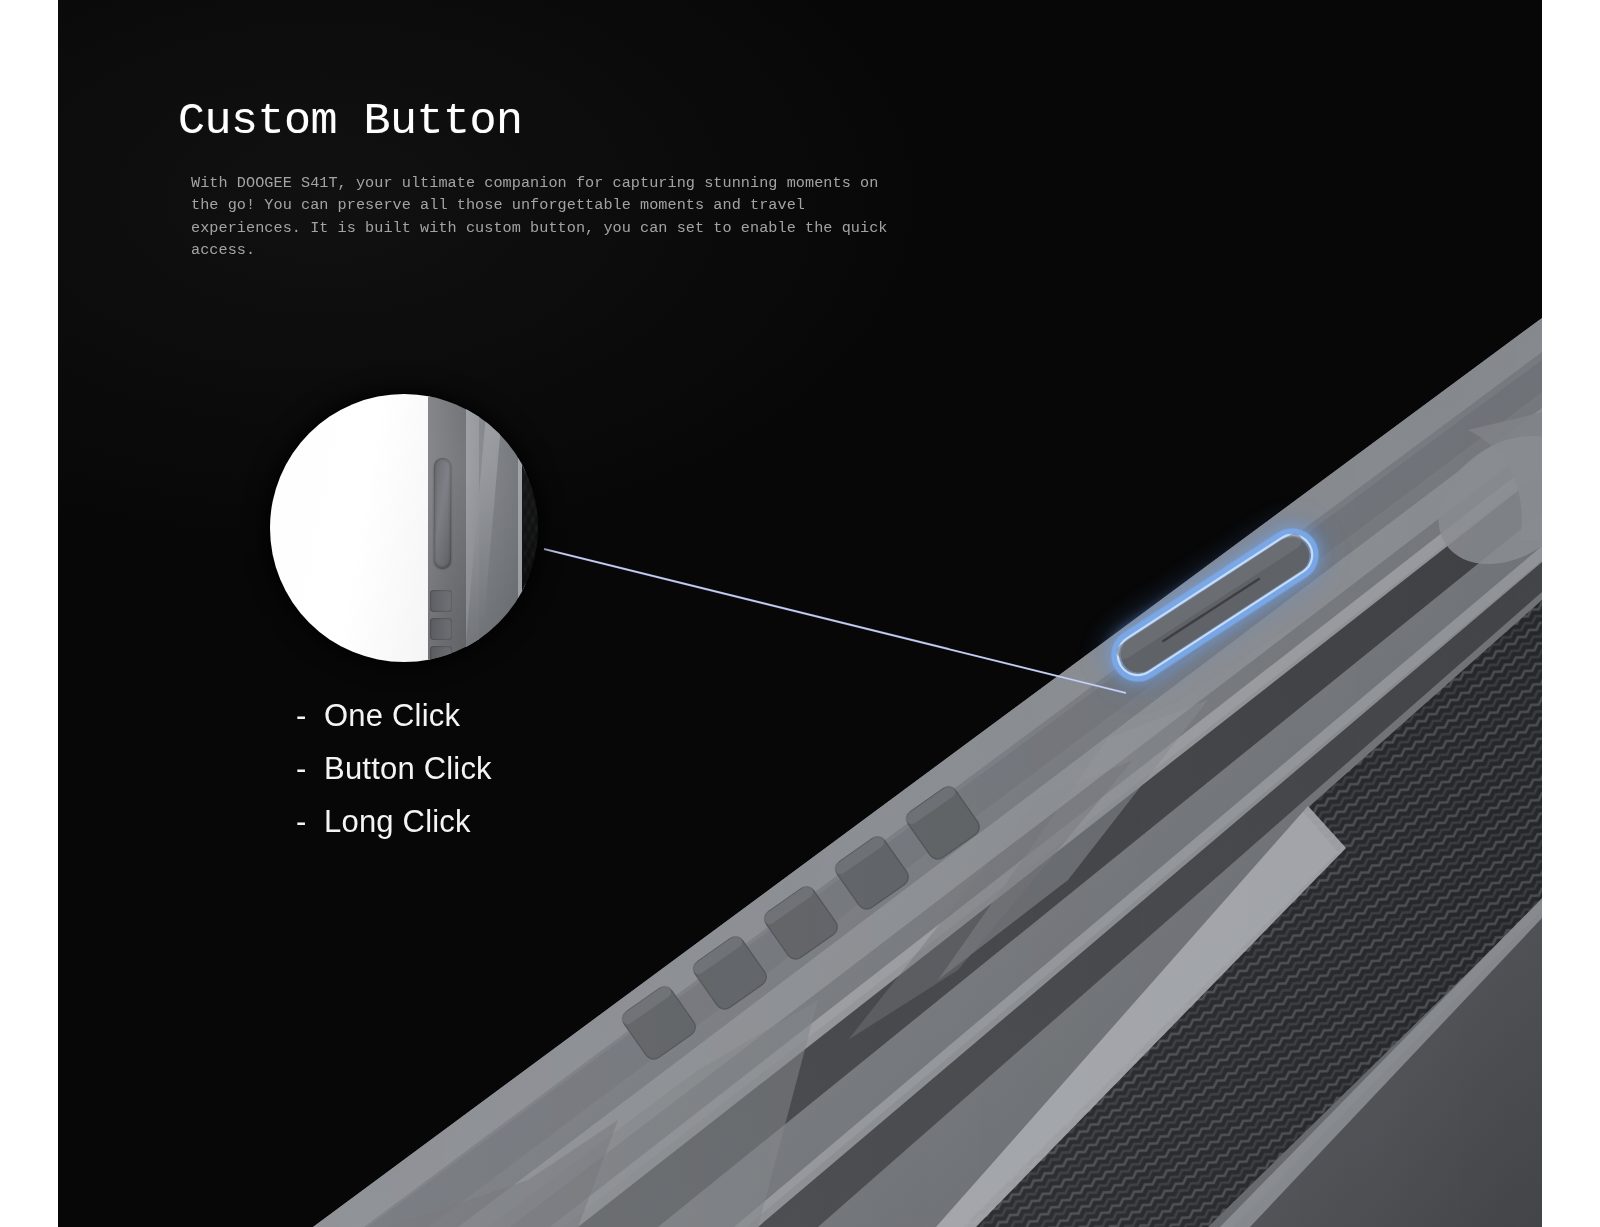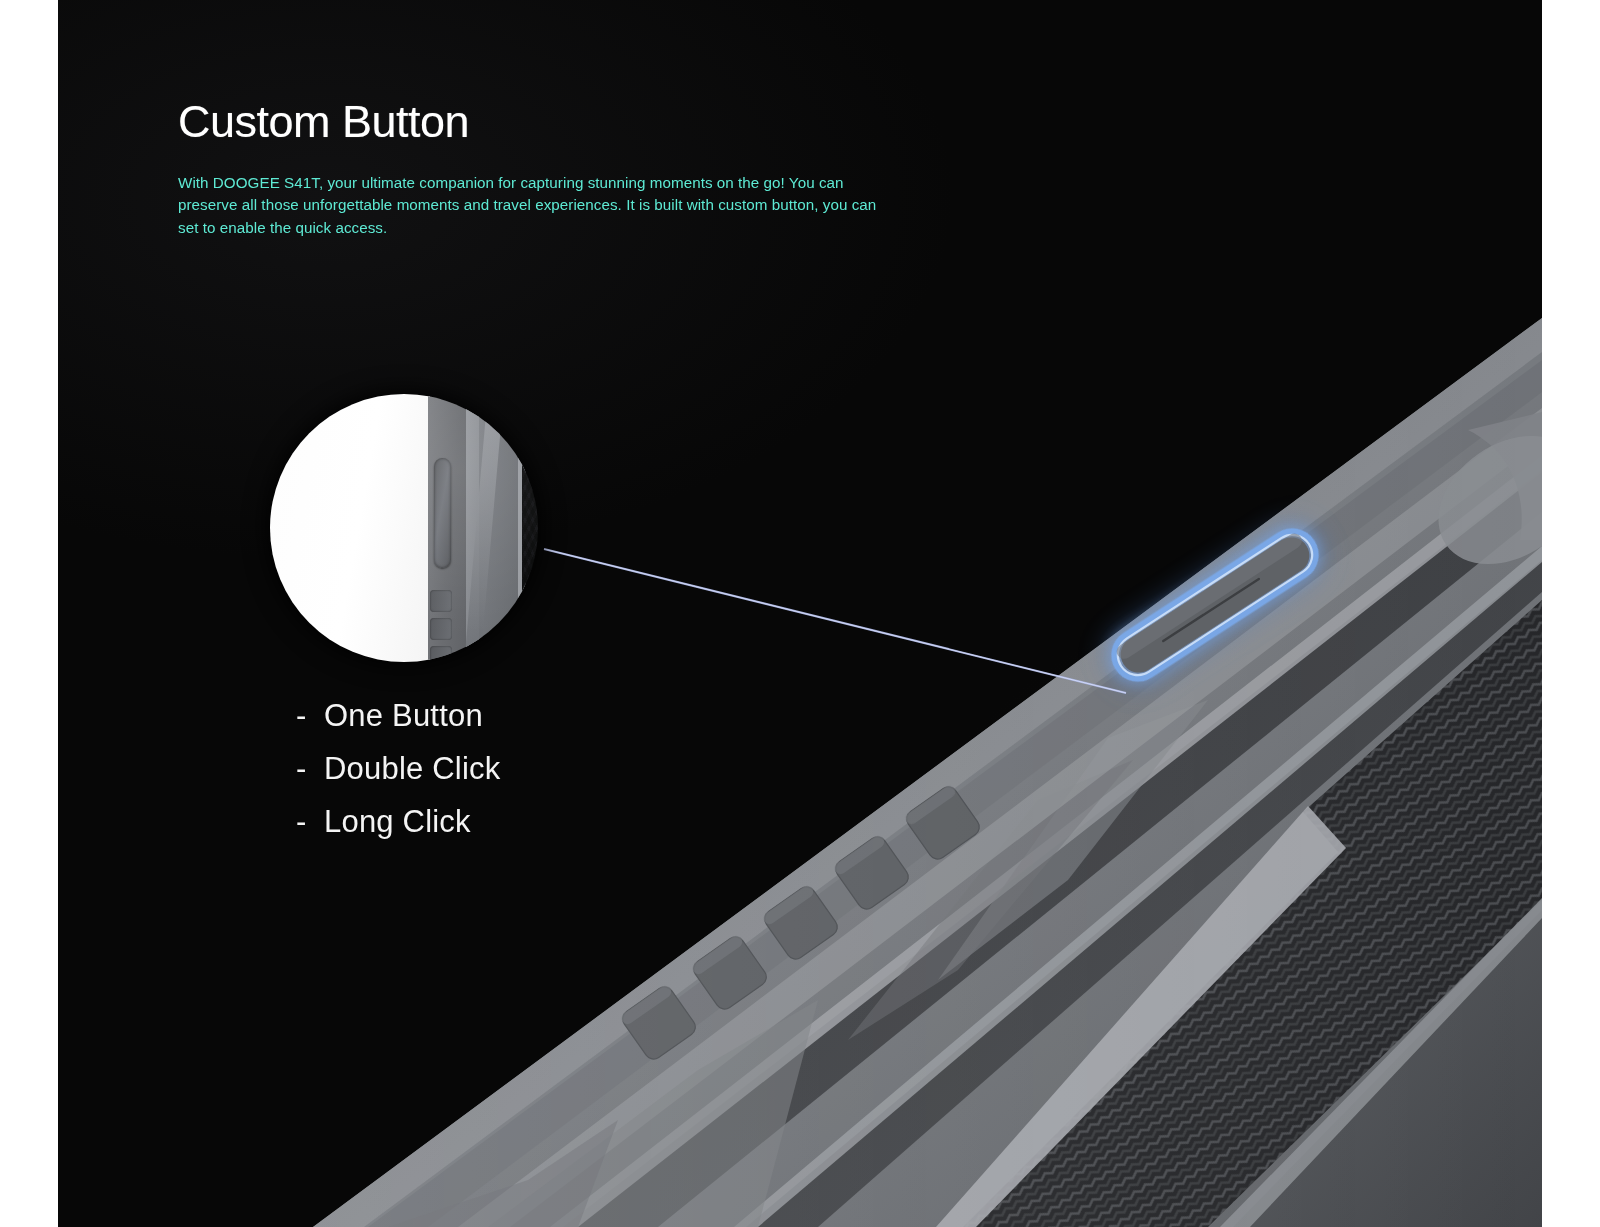--- a/index.html
+++ b/index.html
@@ -50,6 +50,7 @@
     top: 98px;
     width: 740px;
     z-index: 40;
+    font-family: Liberation Mono, monospace;
   }
   #page-title {
     font-size: 45px;

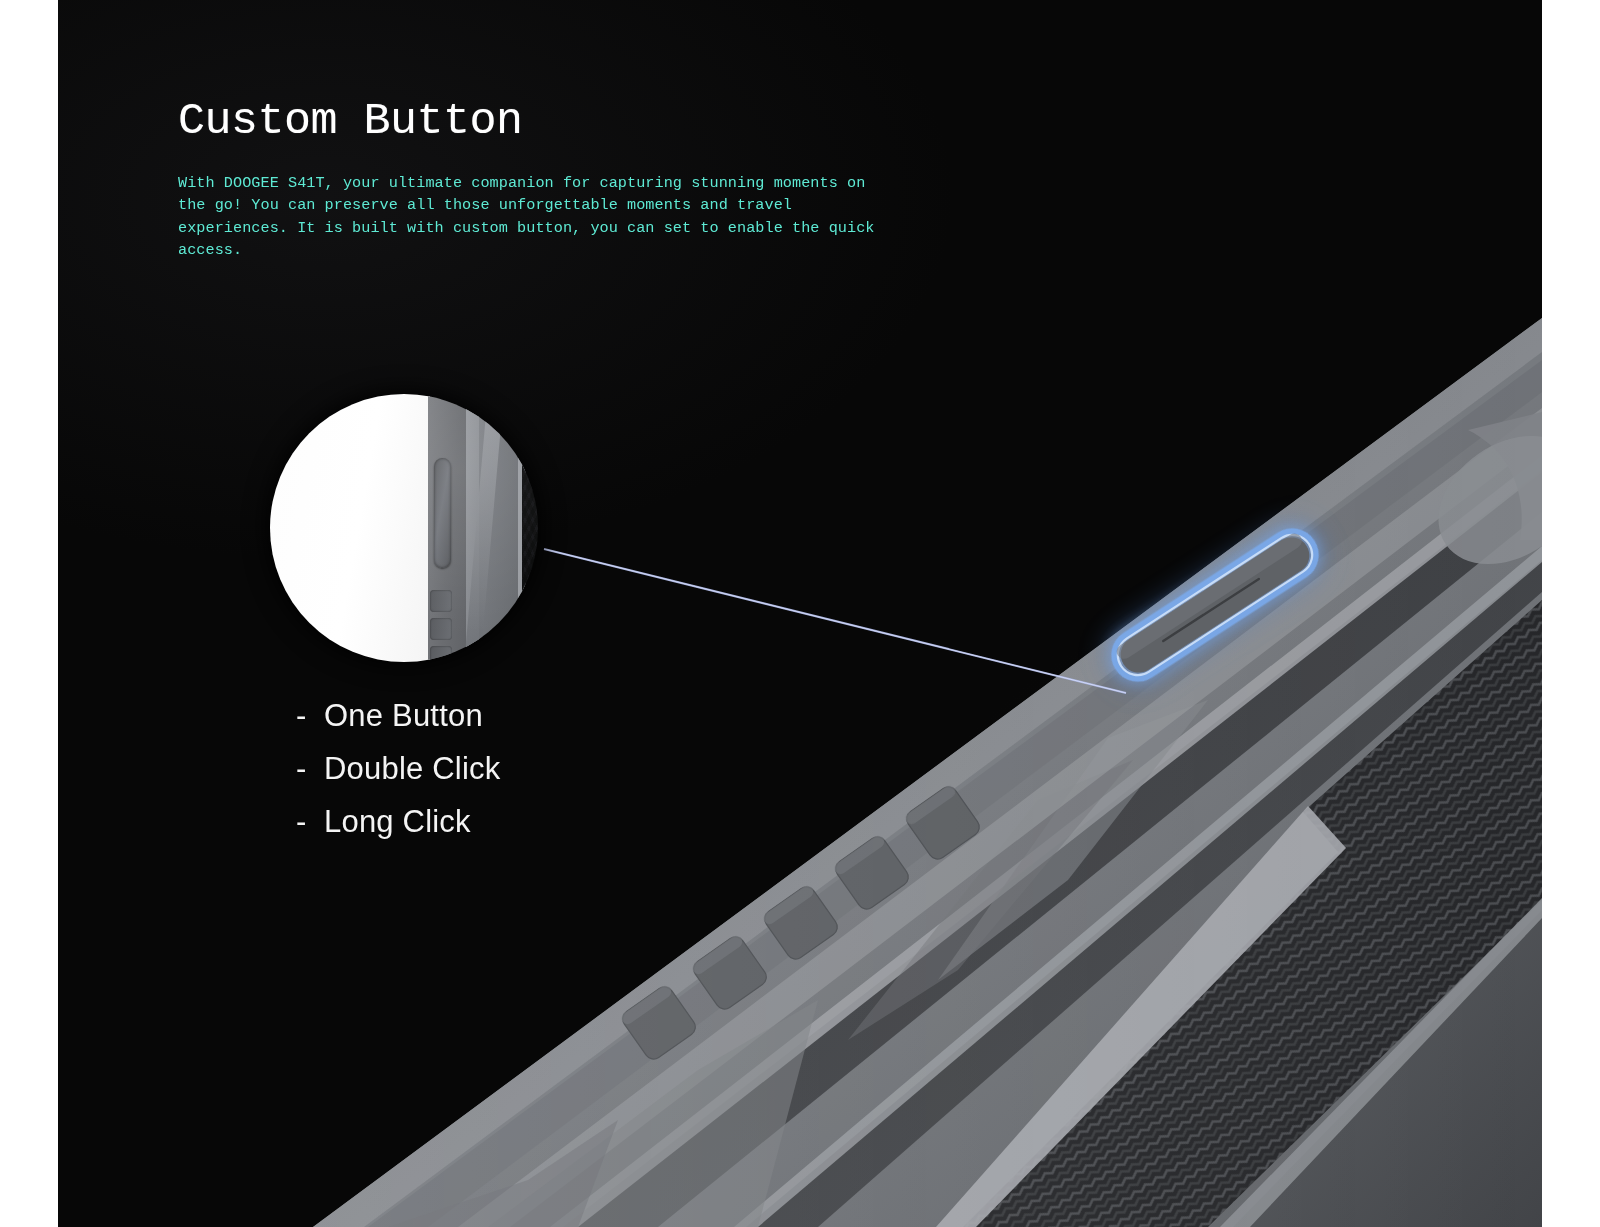--- a/index.html
+++ b/index.html
@@ -65,9 +65,9 @@
     font-size: 15.2px;
     font-weight: 400;
     line-height: 22.5px;
-    color: #5eead4;
+    color: #a3a3a3;
     width: 715px;
-    margin: 0;
+    margin: 13px;
     letter-spacing: 0.05px;
   }
 

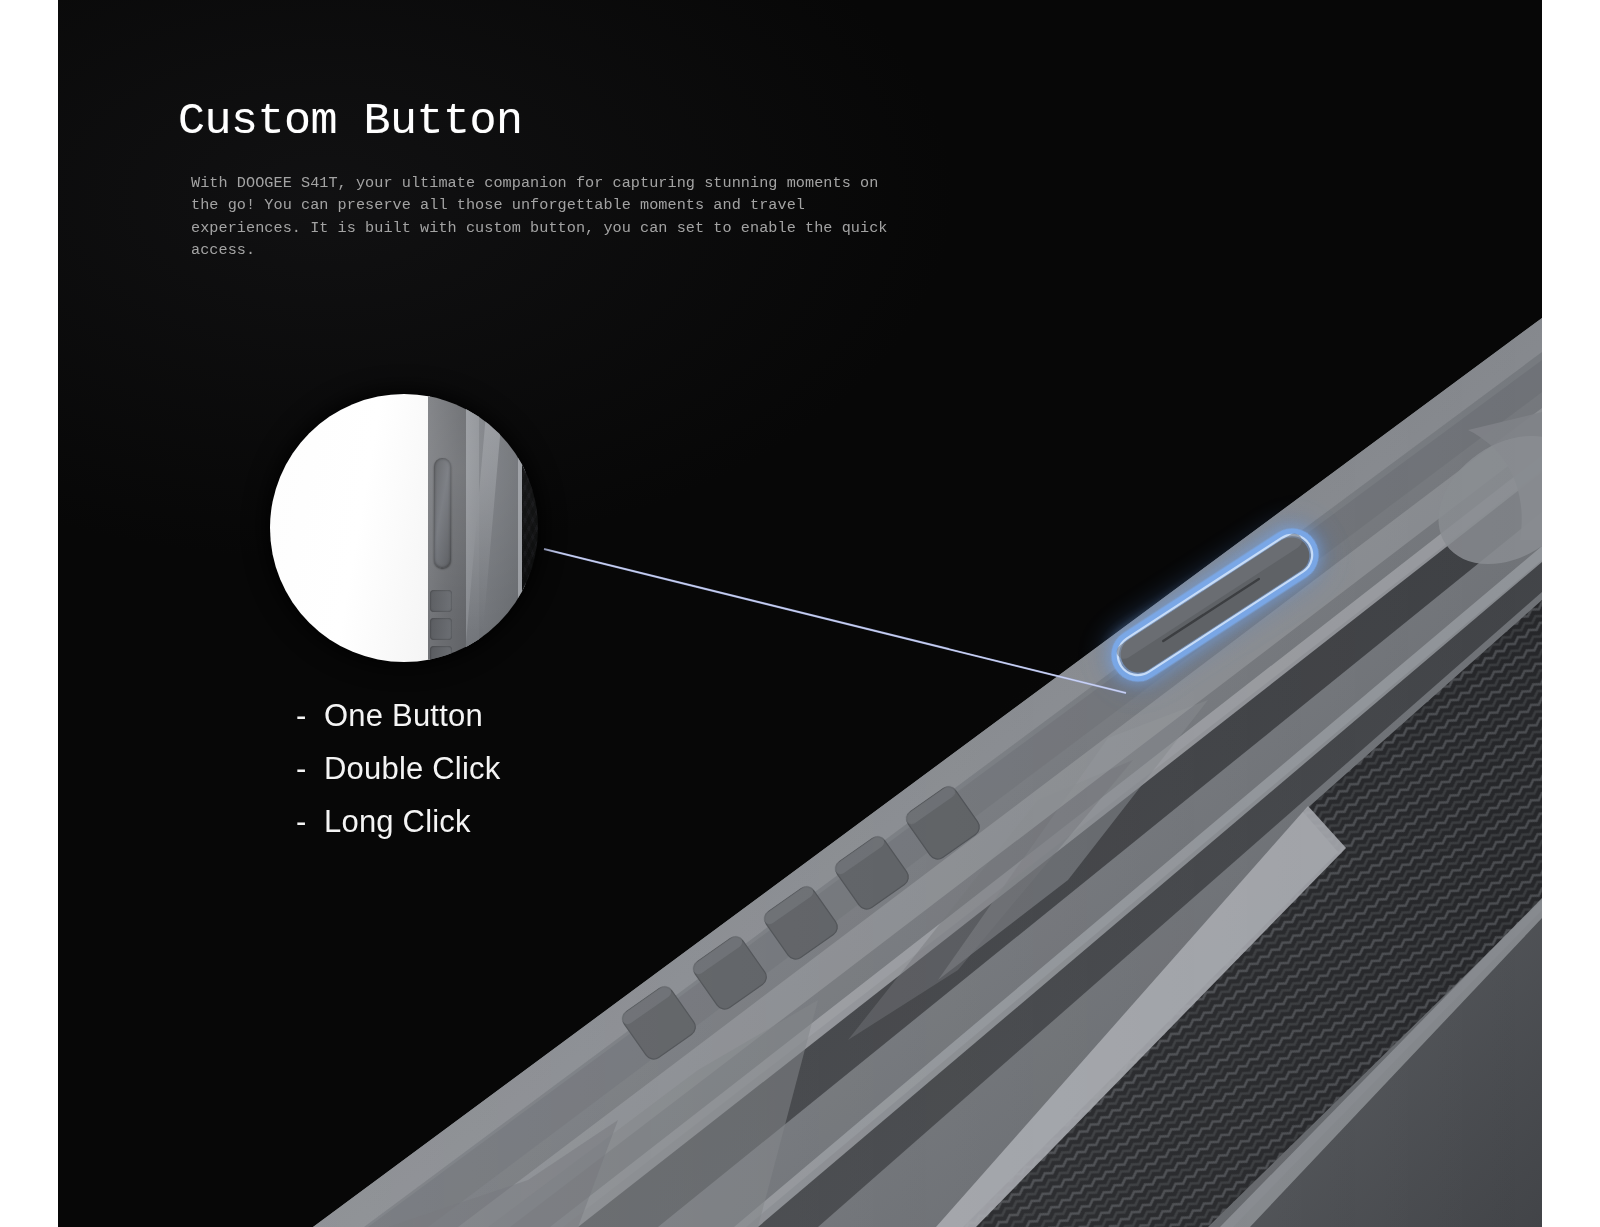--- a/index.html
+++ b/index.html
@@ -401,7 +401,7 @@
     <div id="bullet-list">
       <div class="bullet-row">
         <span class="bullet-dash">-</span>
-        <span>One Button</span>
+        <span>One Click</span>
       </div>
       <div class="bullet-row">
         <span class="bullet-dash">-</span>

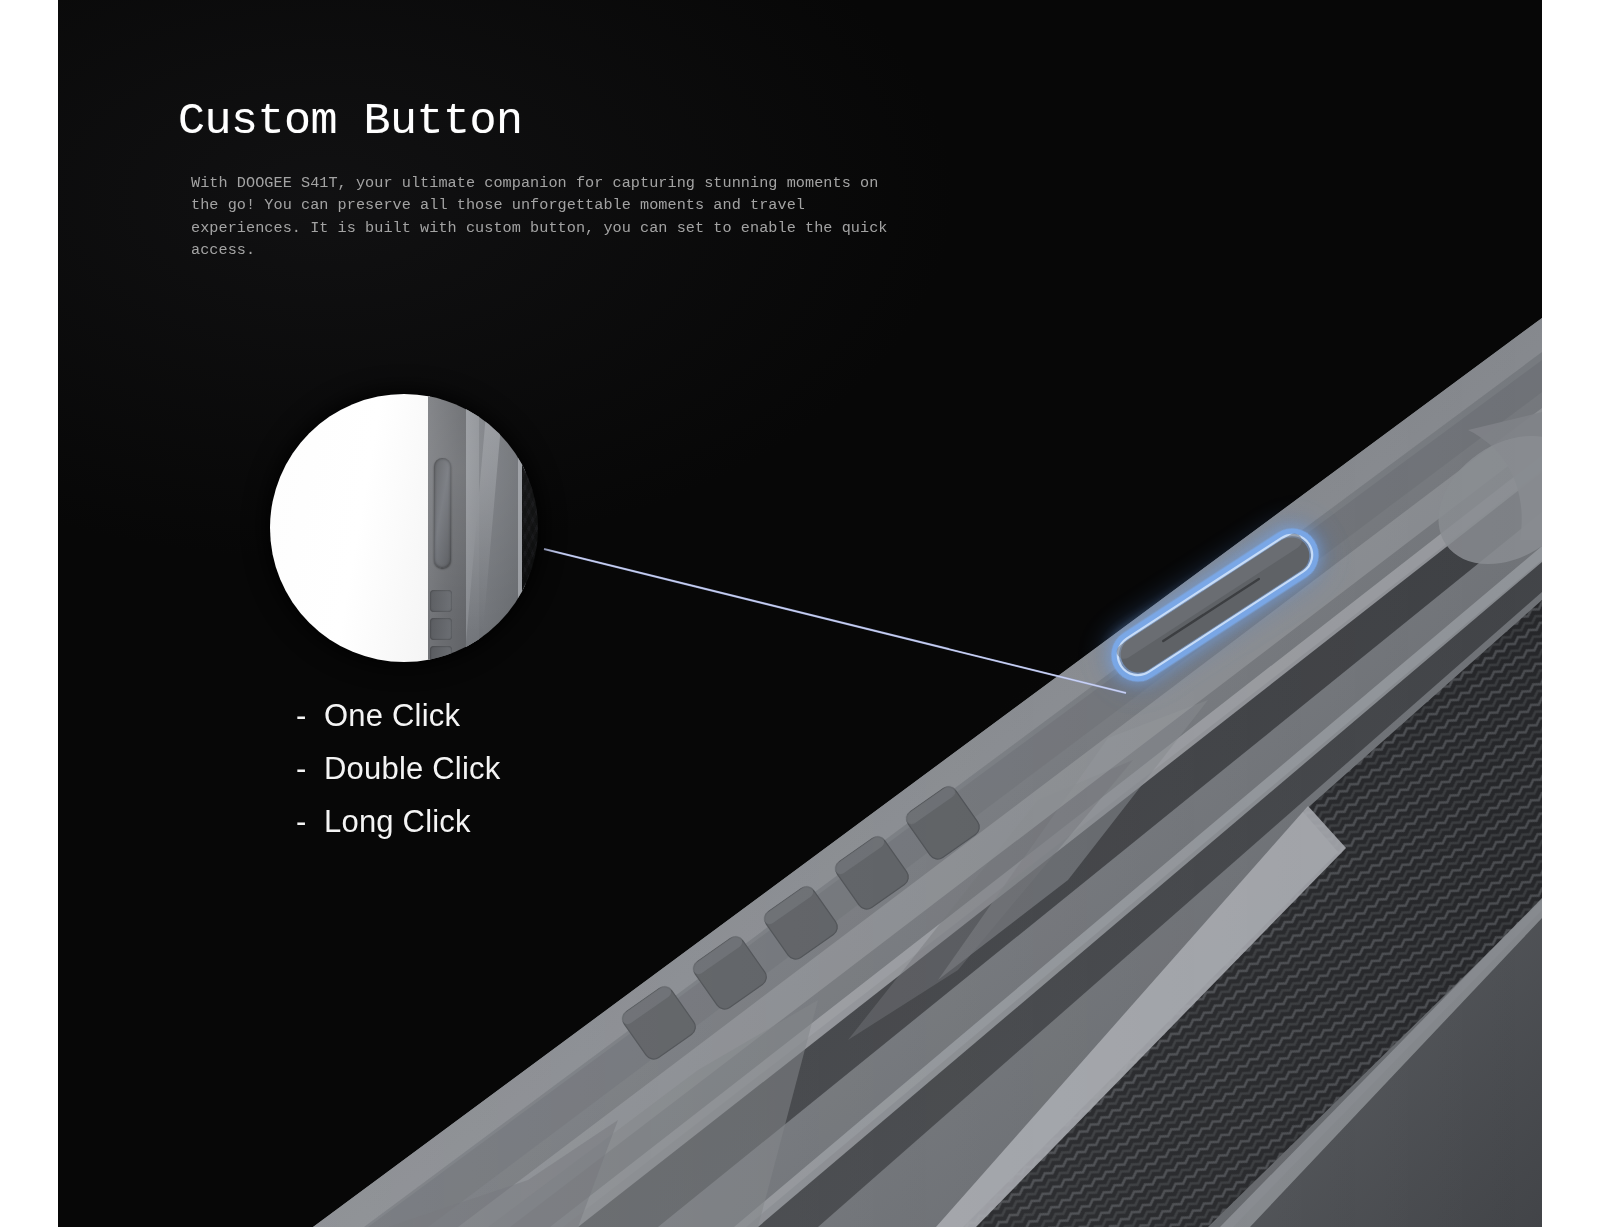--- a/index.html
+++ b/index.html
@@ -405,7 +405,7 @@
       </div>
       <div class="bullet-row">
         <span class="bullet-dash">-</span>
-        <span>Double Click</span>
+        <span>Button Click</span>
       </div>
       <div class="bullet-row">
         <span class="bullet-dash">-</span>

